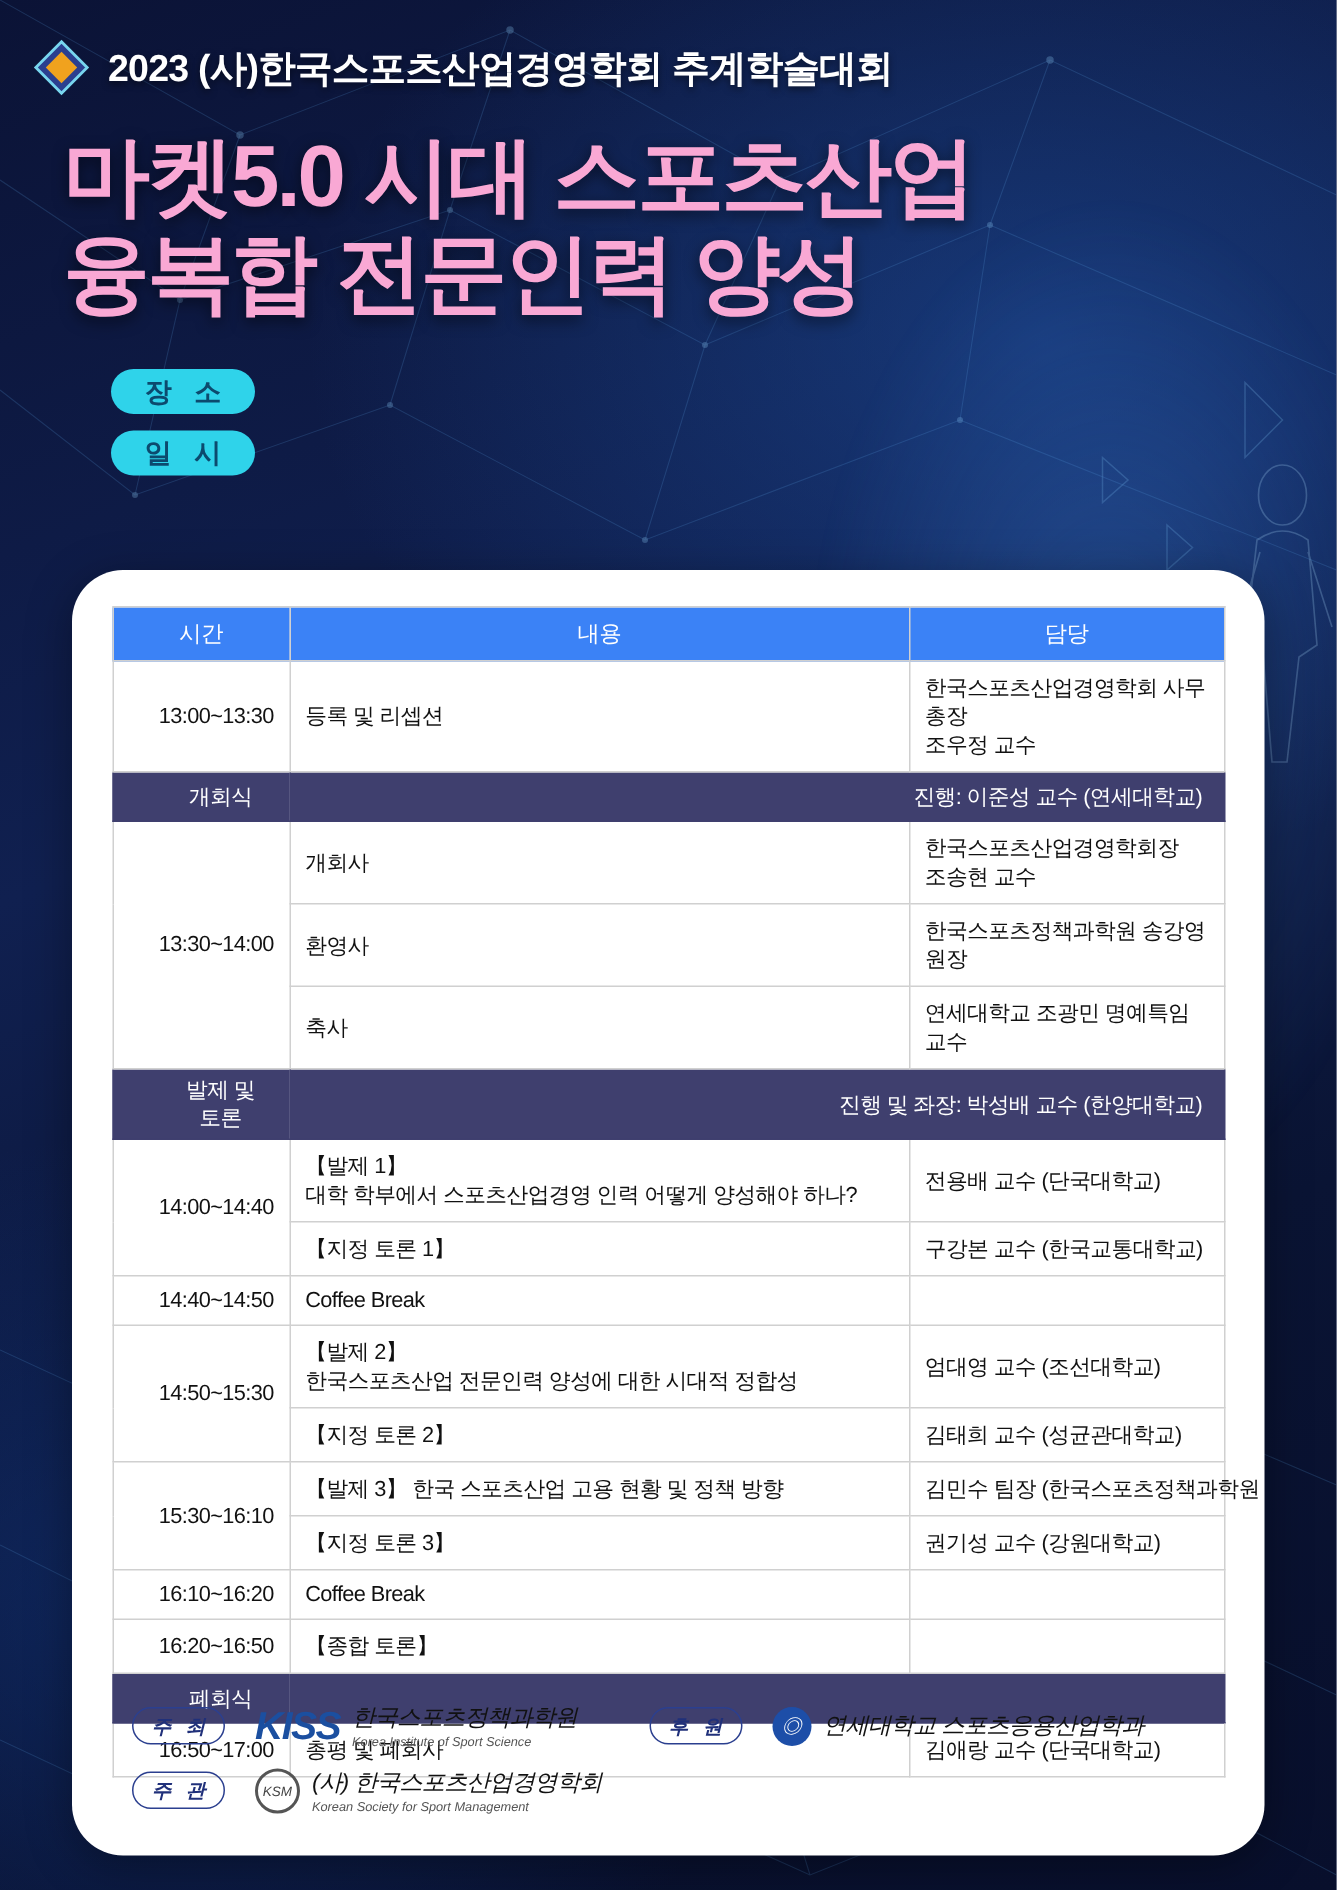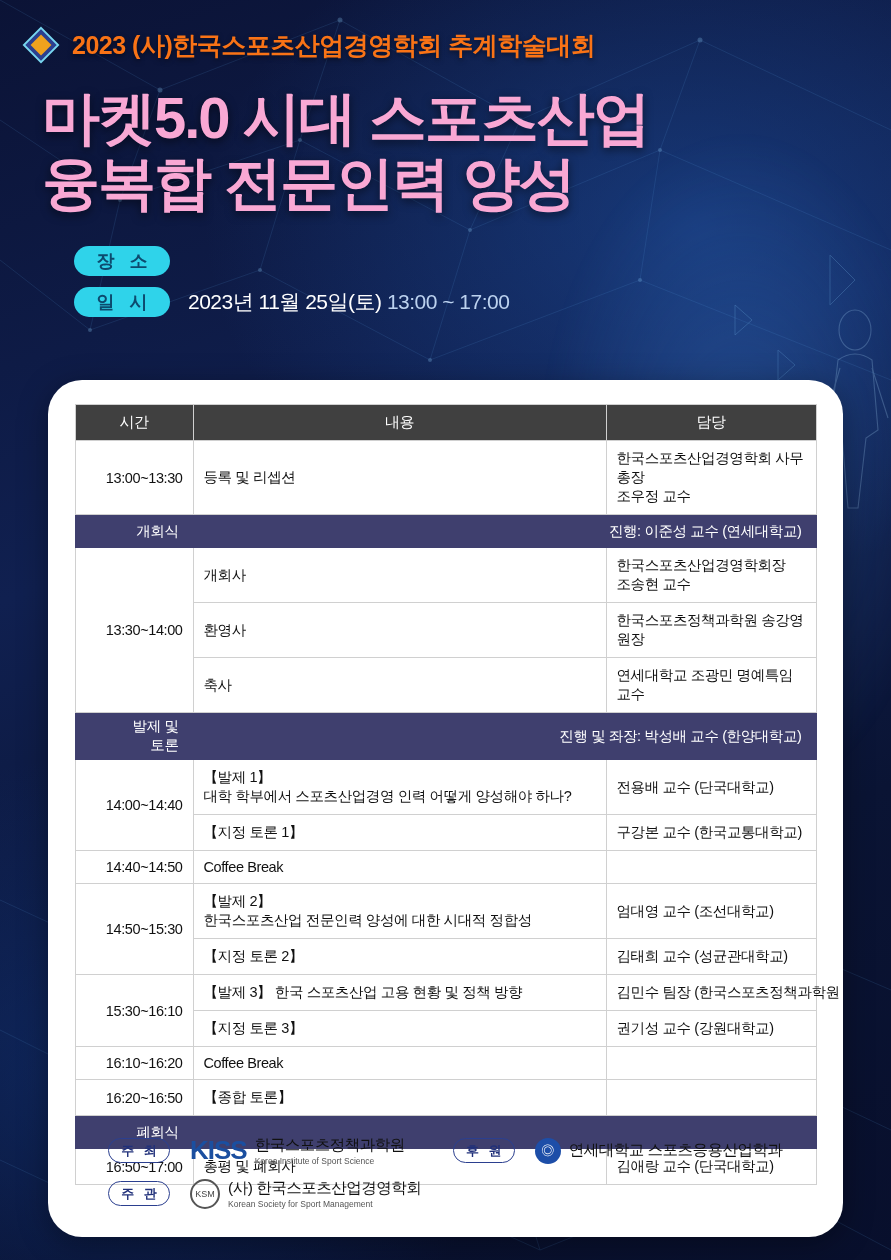--- a/index.html
+++ b/index.html
@@ -33,7 +33,7 @@
   .kicker { display: flex; align-items: center; gap: 12px; }
   .diamond-logo { width: 38px; height: 38px; position: relative; flex: 0 0 auto; }
   .kicker-text {
-    color: #f97316; font-size: 25px; font-weight: bold; letter-spacing: -0.5px;
+    color: #ffffff; font-size: 25px; font-weight: bold; letter-spacing: -0.5px;
     text-shadow: 0 2px 5px rgba(0,0,0,.5);
   }
   .title {

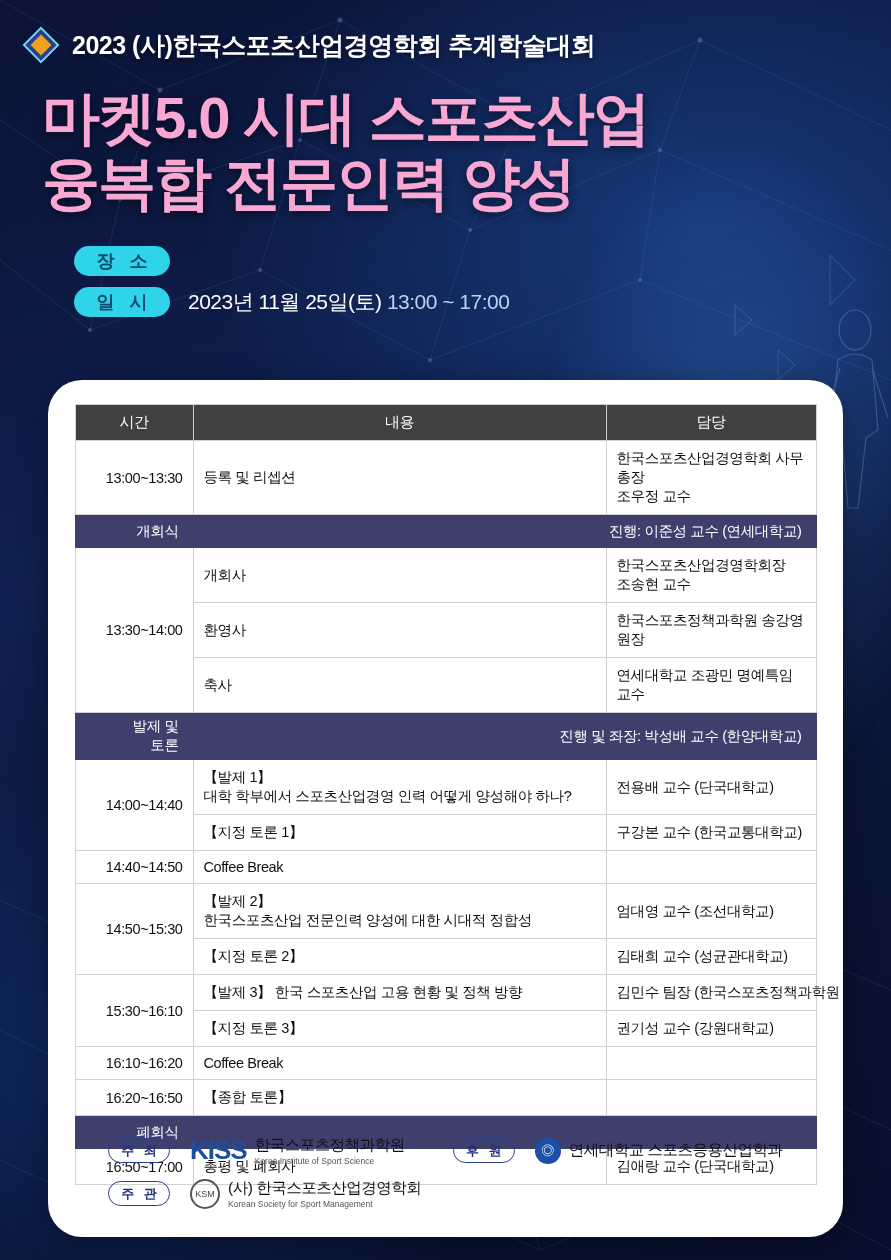--- a/index.html
+++ b/index.html
@@ -221,9 +221,6 @@
     </div>
     <div class="info-row">
       <span class="pill">일 시</span>
-      <span class="info-text">
-        <span>2023년 11월 25일(토) </span><span class="dim">13:00 ~ 17:00</span>
-      </span>
     </div>
   </div>
 </div>

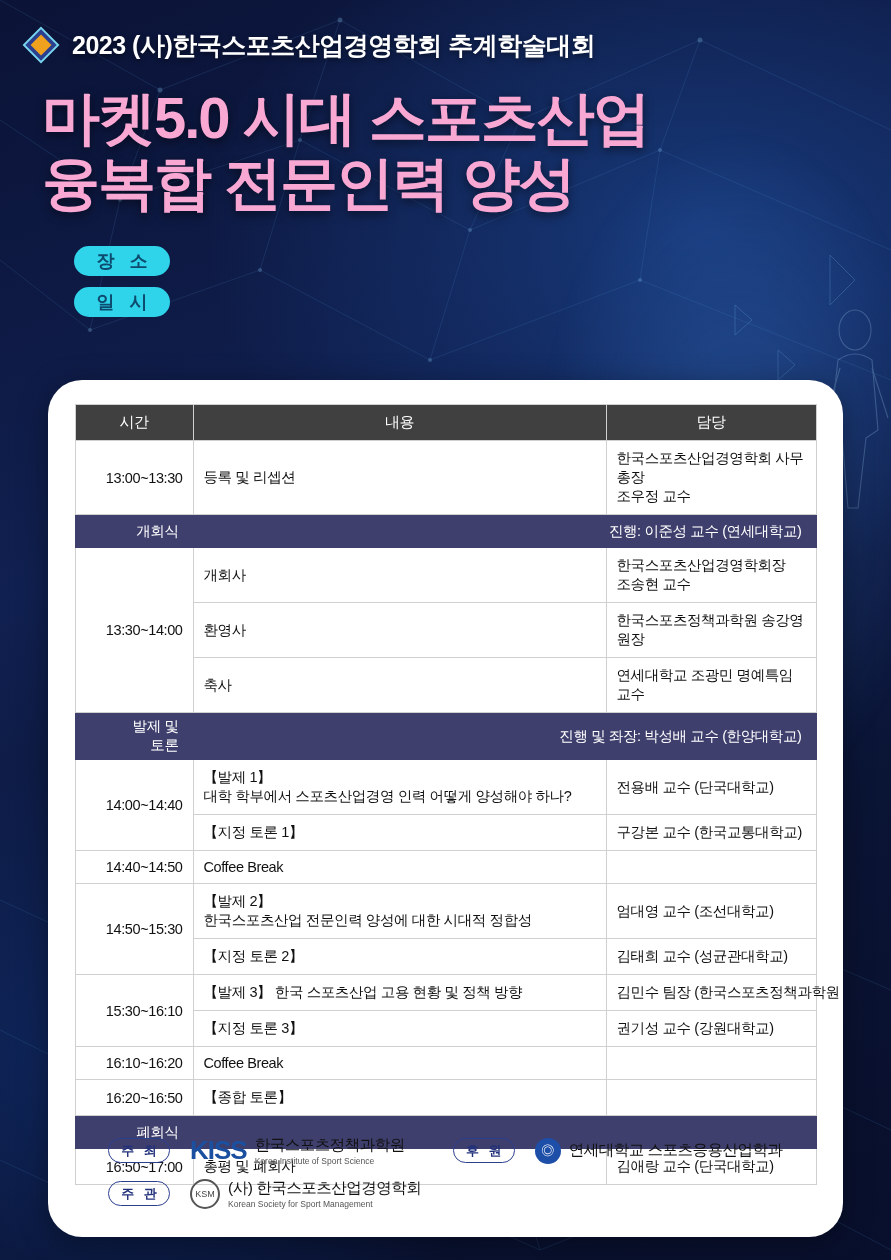--- a/index.html
+++ b/index.html
@@ -84,7 +84,7 @@
     letter-spacing: -0.4px;
   }
   thead th {
-    background: #404040;
+    background: #3b82f6;
     color: #ffffff;
     font-weight: normal;
     font-size: 15px;

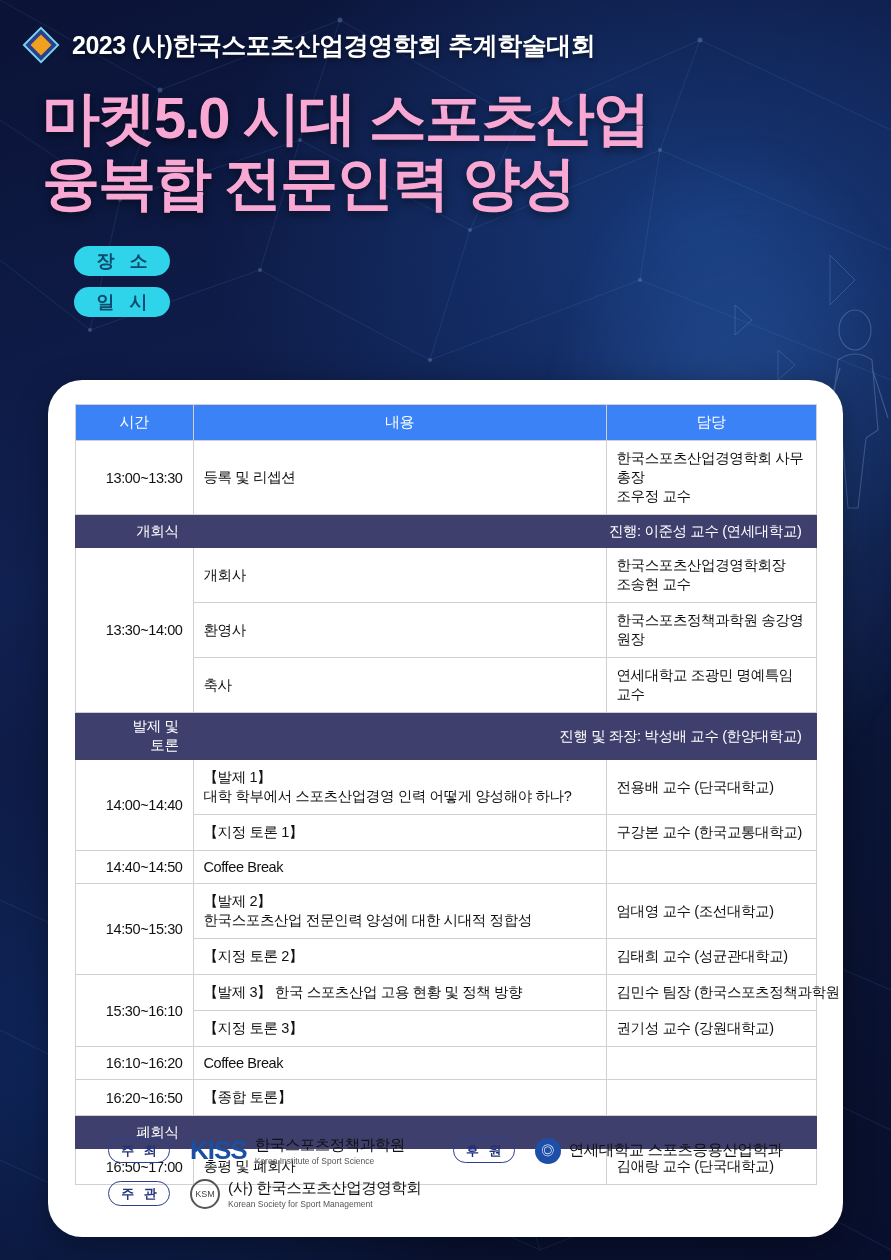--- a/index.html
+++ b/index.html
@@ -103,7 +103,7 @@
     height: 33px;
     padding: 4px 14px;
   }
-  tr.section td.sec-left { text-align: right; padding-left: 40px; }
+  tr.section td.sec-left { text-align: center; padding-left: 40px; }
   tr.section td.sec-right { text-align: right; padding-right: 14px; }
 
   td.time { text-align: right; }

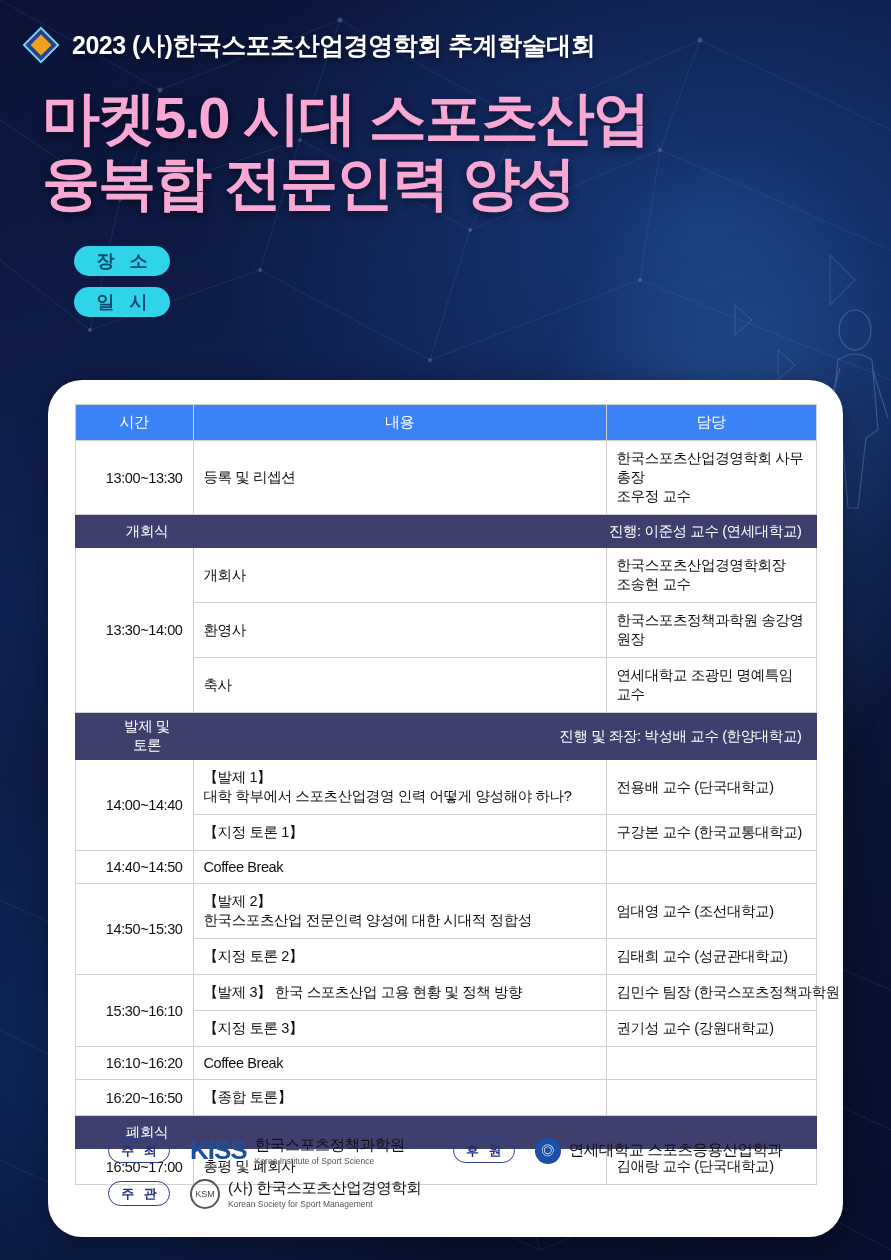--- a/index.html
+++ b/index.html
@@ -113,7 +113,8 @@
   
   .sponsors {
     position: absolute; left: 0; right: 0; bottom: 16px;
-    padding: 0 60px;
+    padding: 0 40px;
+    font-style: italic;
   }
   .sp-row { display: flex; align-items: center; margin-bottom: 12px; }
   .sp-tag {

